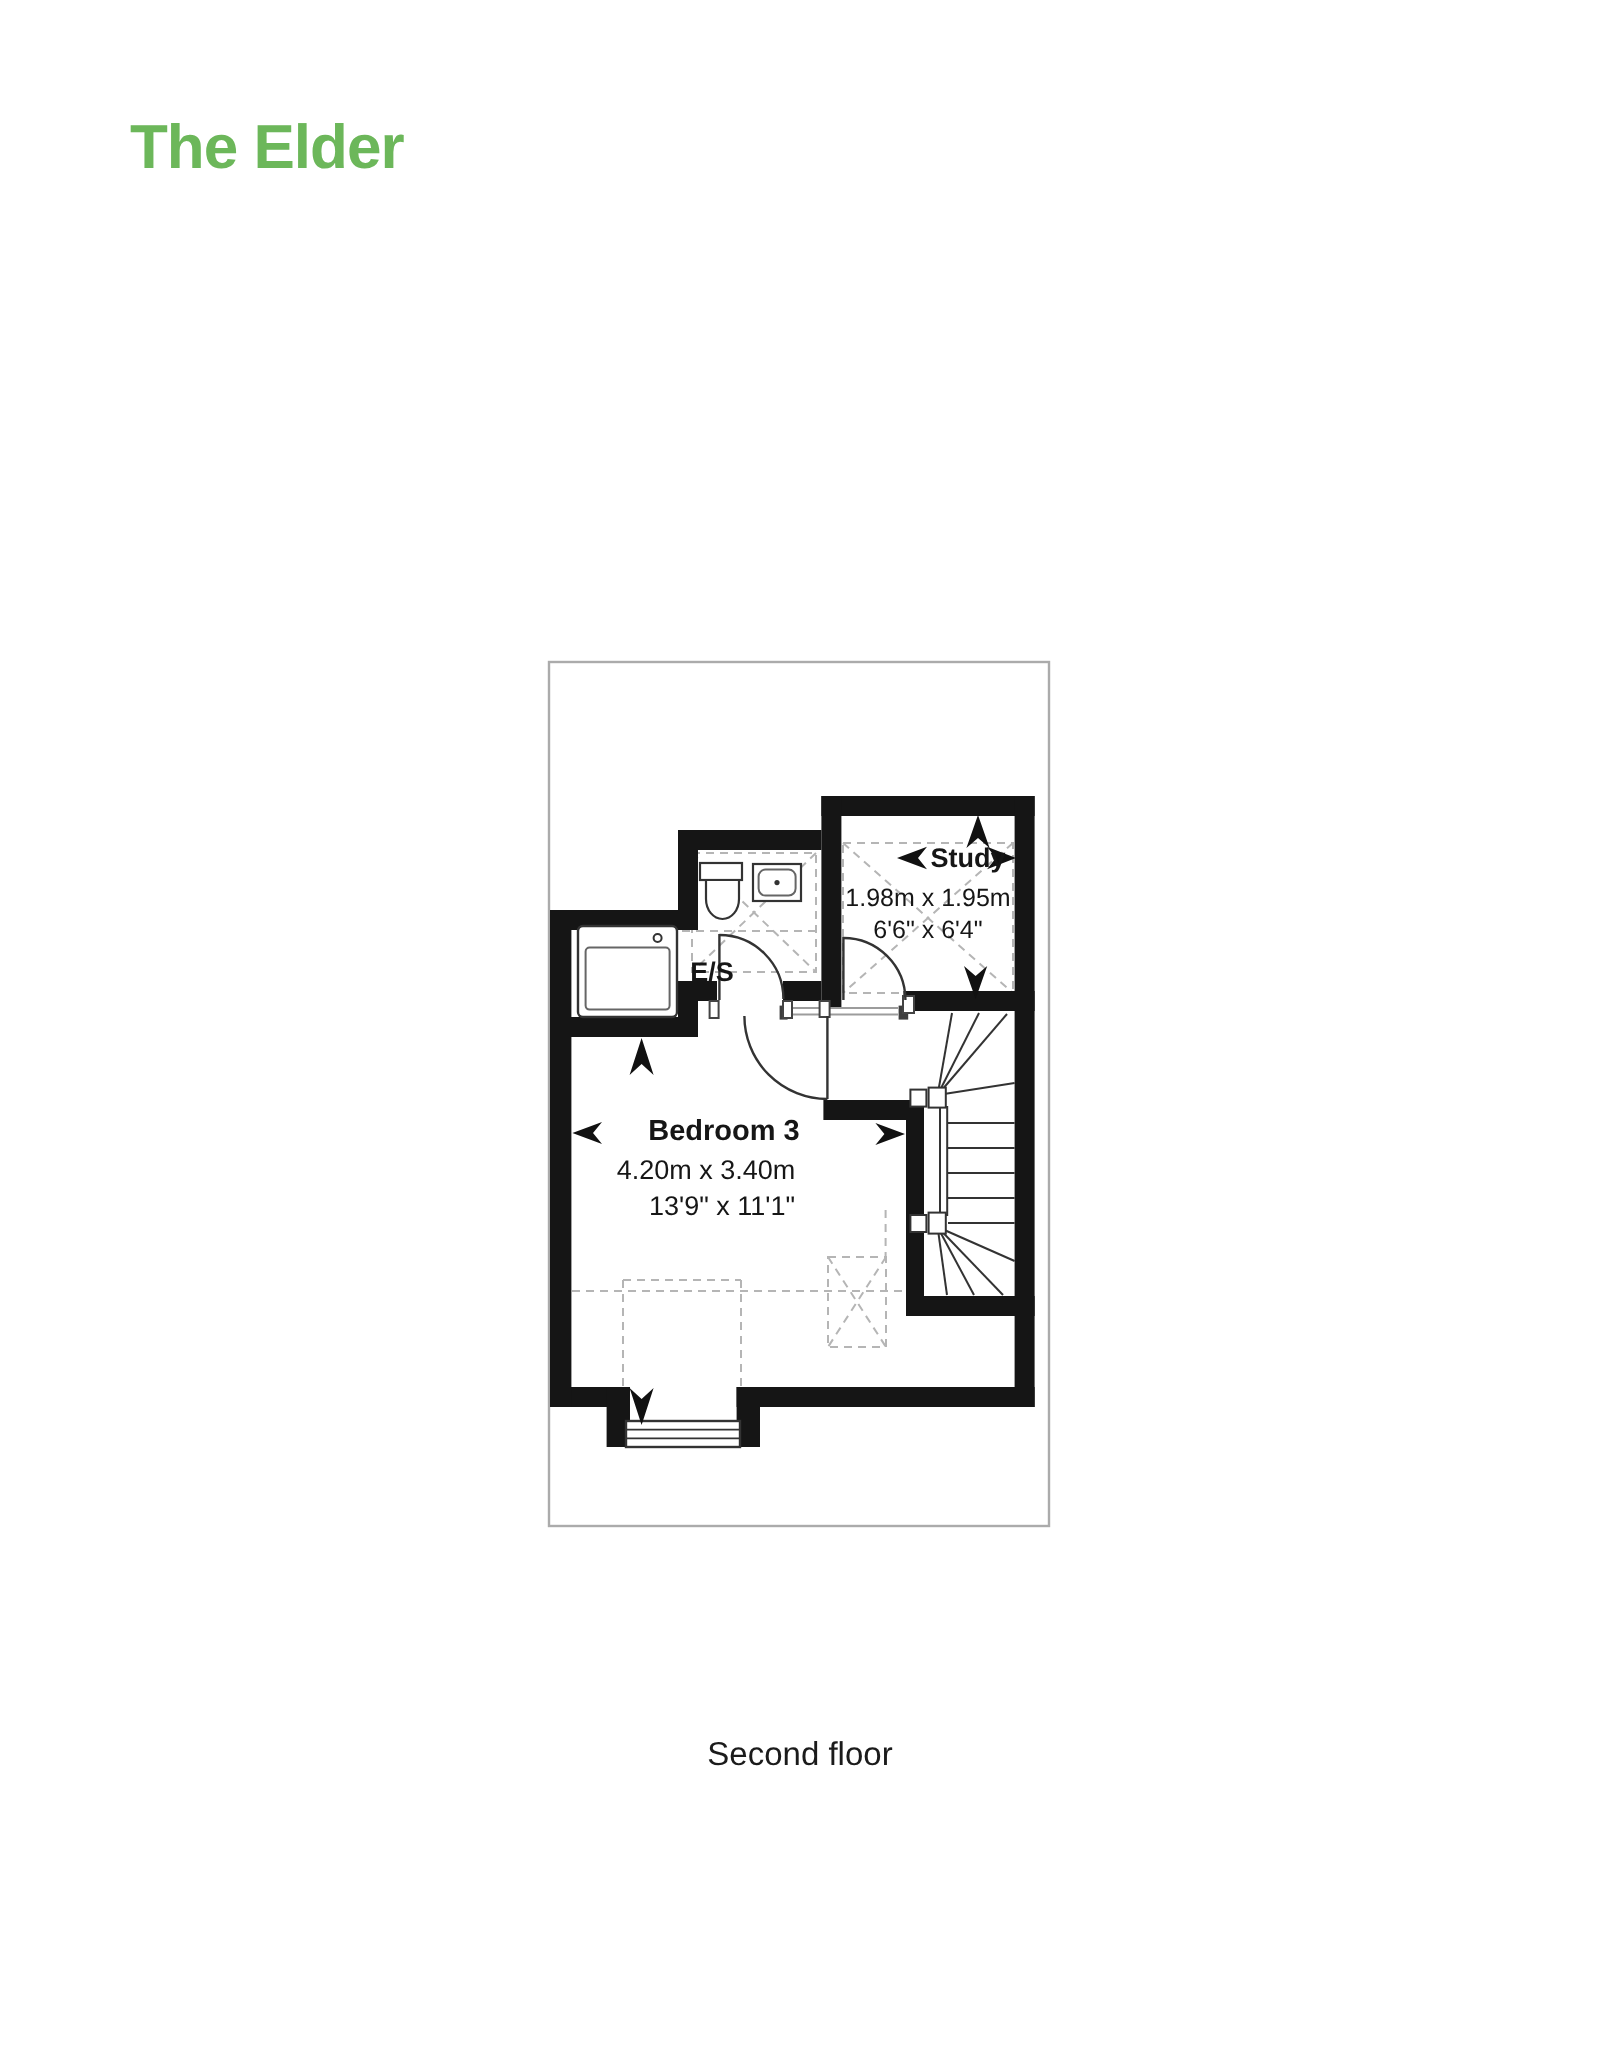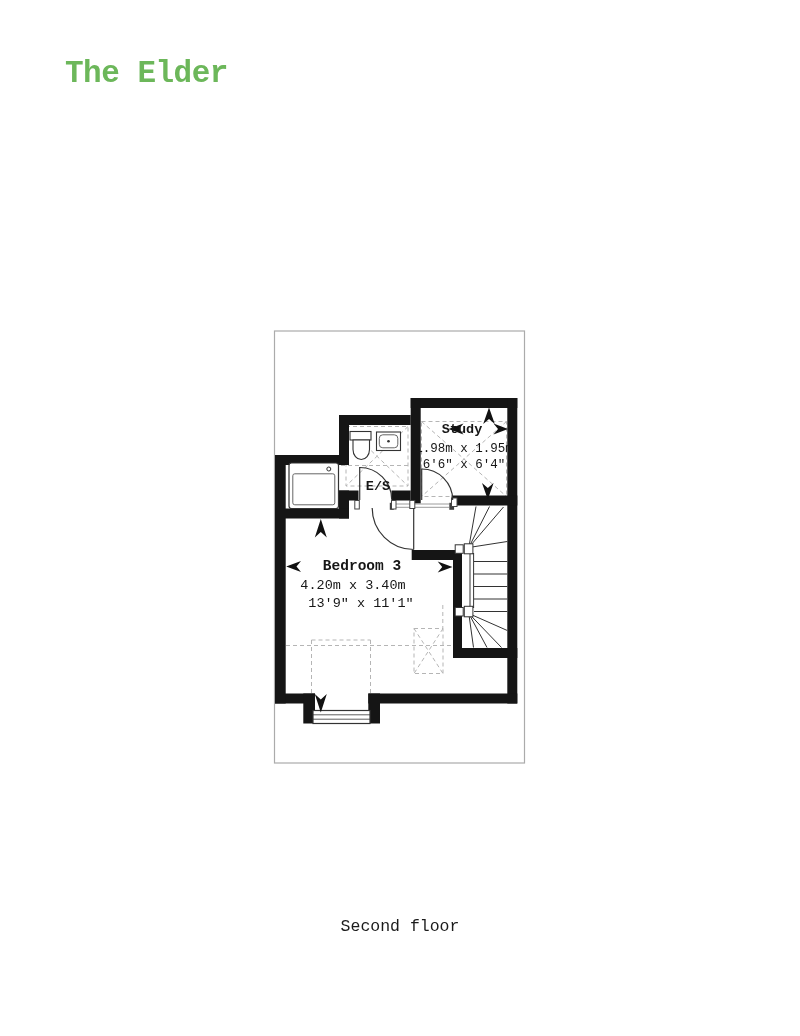--- a/index.html
+++ b/index.html
@@ -4,7 +4,7 @@
 <style>
   html,body{margin:0;padding:0;background:#ffffff;}
   .page{position:relative;width:660px;height:1036px;background:#fff;overflow:hidden;
-        font-family:Liberation Mono, monospace;color:#1b1b1b;}
+        font-family:Liberation Sans, sans-serif;color:#1b1b1b;}
   .title{position:absolute;left:65px;top:56px;font-size:31px;font-weight:700;
          letter-spacing:-0.5px;color:#6cb75a;}
   .plan-svg{position:absolute;left:0;top:0;}

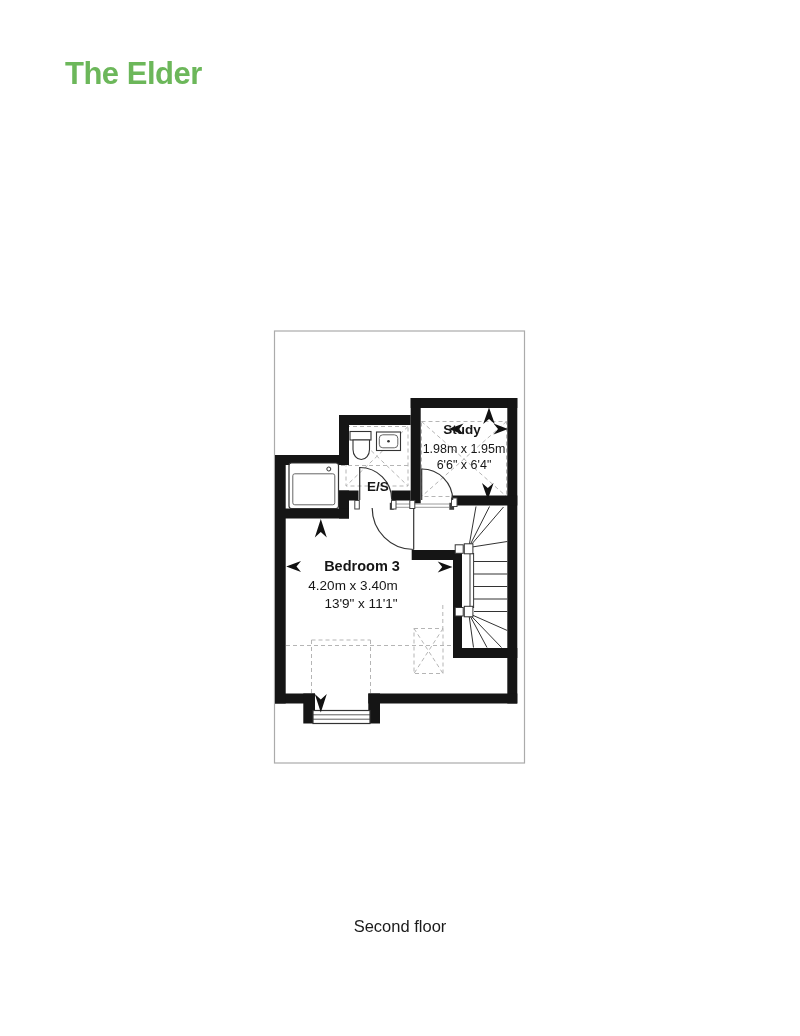--- a/index.html
+++ b/index.html
@@ -168,7 +168,7 @@
     </g>
   </svg>
 
-  <div class="lbl room-name" style="left:462px;top:428.5px;">Study</div>
+  <div class="lbl room-name" style="left:484px;top:428.5px;">Study</div>
   <div class="lbl room-dim" style="left:464px;top:448.5px;">1.98m x 1.95m</div>
   <div class="lbl room-dim" style="left:464px;top:464.5px;">6'6" x 6'4"</div>
 

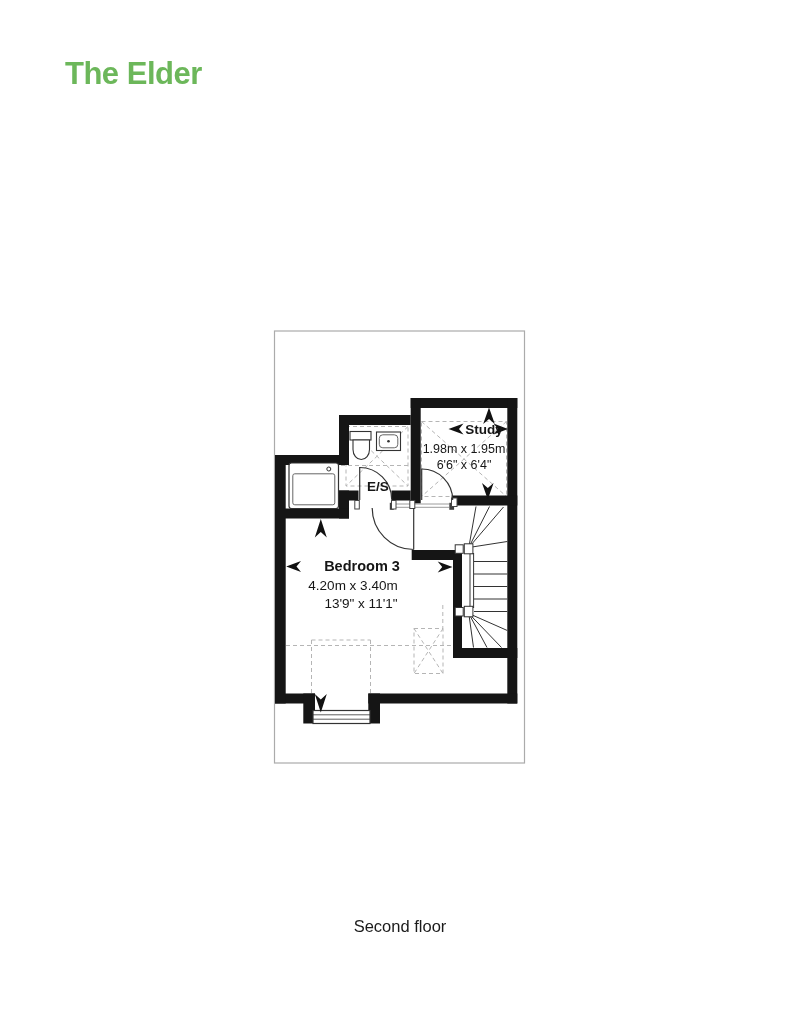--- a/index.html
+++ b/index.html
@@ -172,7 +172,7 @@
   <div class="lbl room-dim" style="left:464px;top:448.5px;">1.98m x 1.95m</div>
   <div class="lbl room-dim" style="left:464px;top:464.5px;">6'6" x 6'4"</div>
 
-  <div class="lbl room-name" style="left:378px;top:486px;">E/S</div>
+  <div class="lbl room-name" style="left:356px;top:486px;">E/S</div>
 
   <div class="lbl bed-name" style="left:362px;top:565.5px;">Bedroom 3</div>
   <div class="lbl bed-dim" style="left:353px;top:584.5px;">4.20m x 3.40m</div>

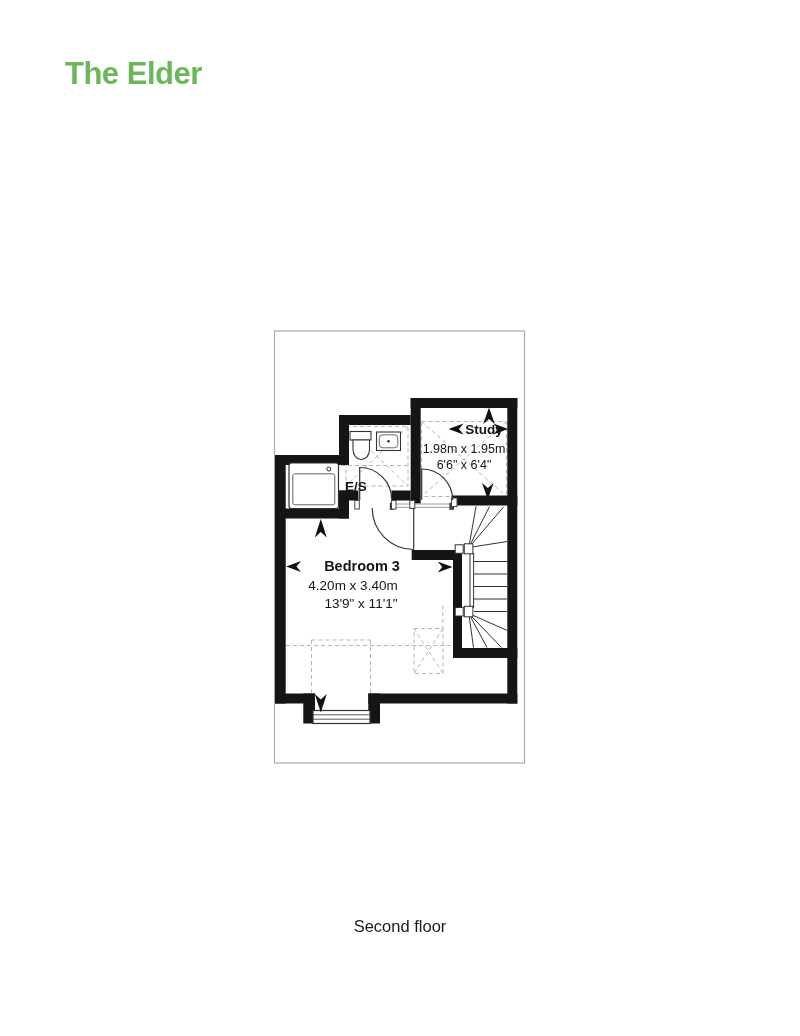--- a/index.html
+++ b/index.html
@@ -14,7 +14,7 @@
   .room-dim{font-size:12.5px;}
   .bed-name{font-size:14.5px;font-weight:700;}
   .bed-dim{font-size:13.5px;}
-  .floor-label{position:absolute;left:400px;top:926px;transform:translate(-50%,-50%);
+  .floor-label{position:absolute;left:400px;top:878px;transform:translate(-50%,-50%);
        font-size:16.5px;color:#1b1b1b;}
 </style>
 </head>

